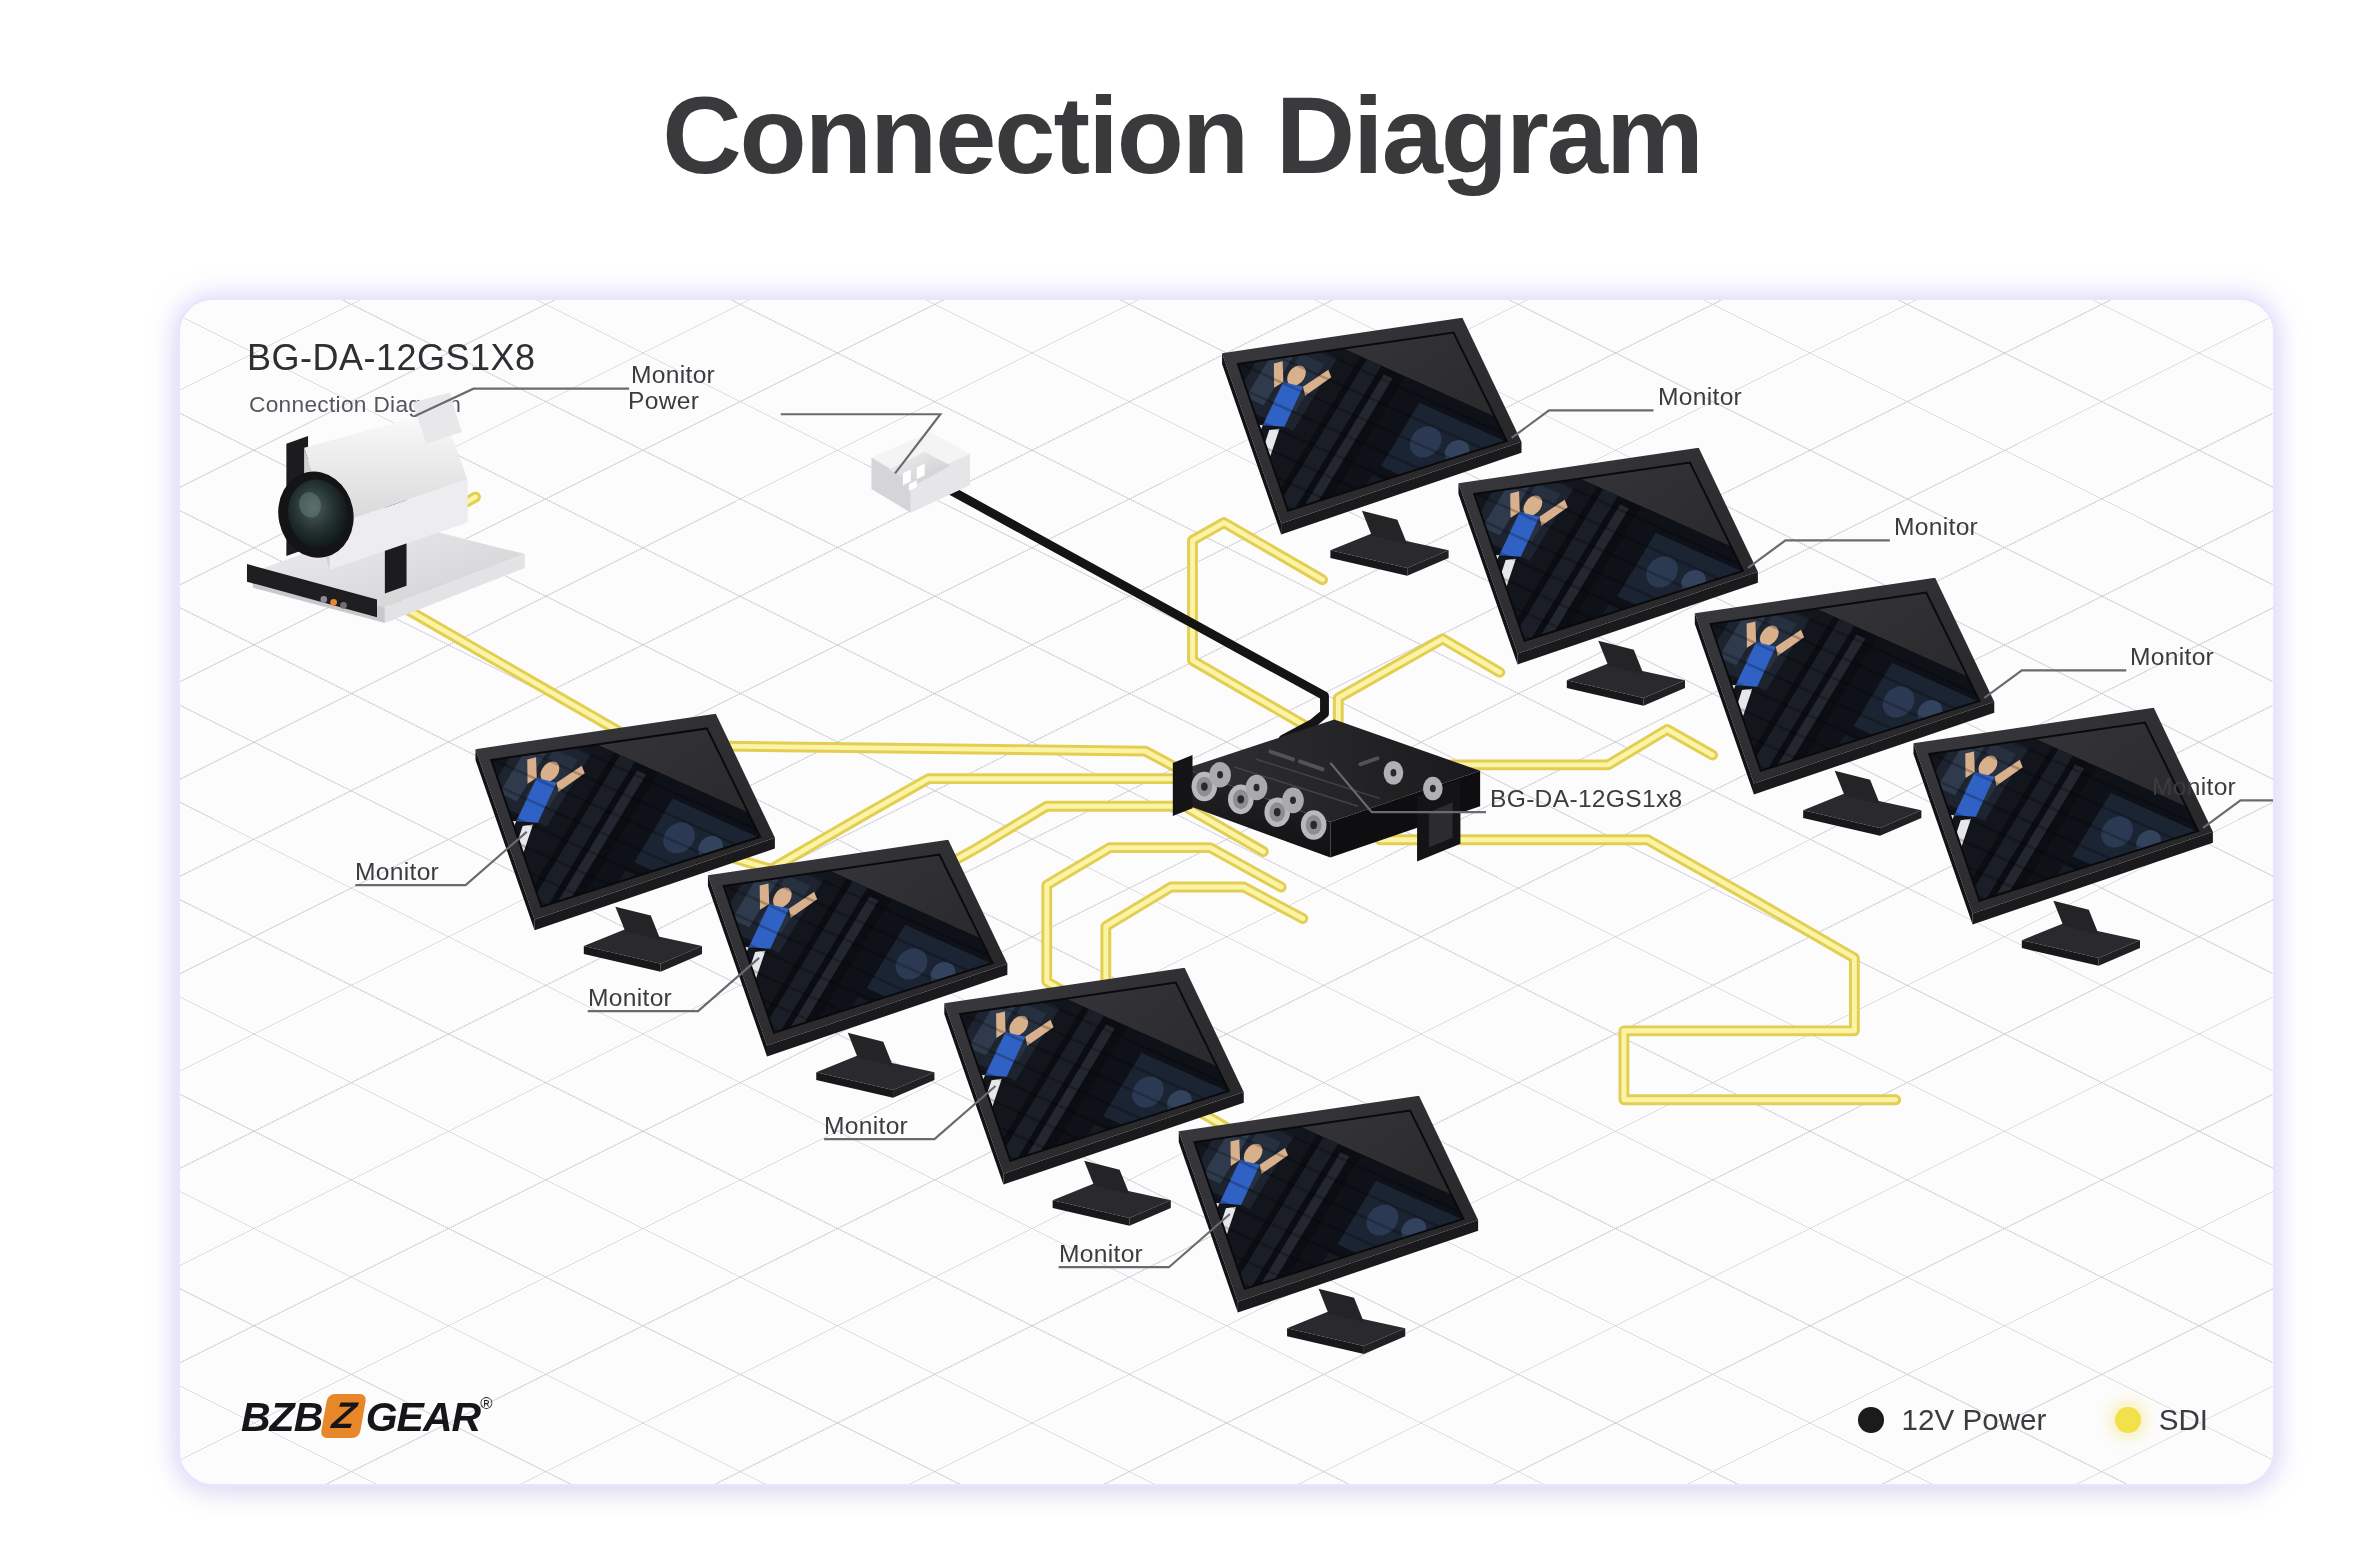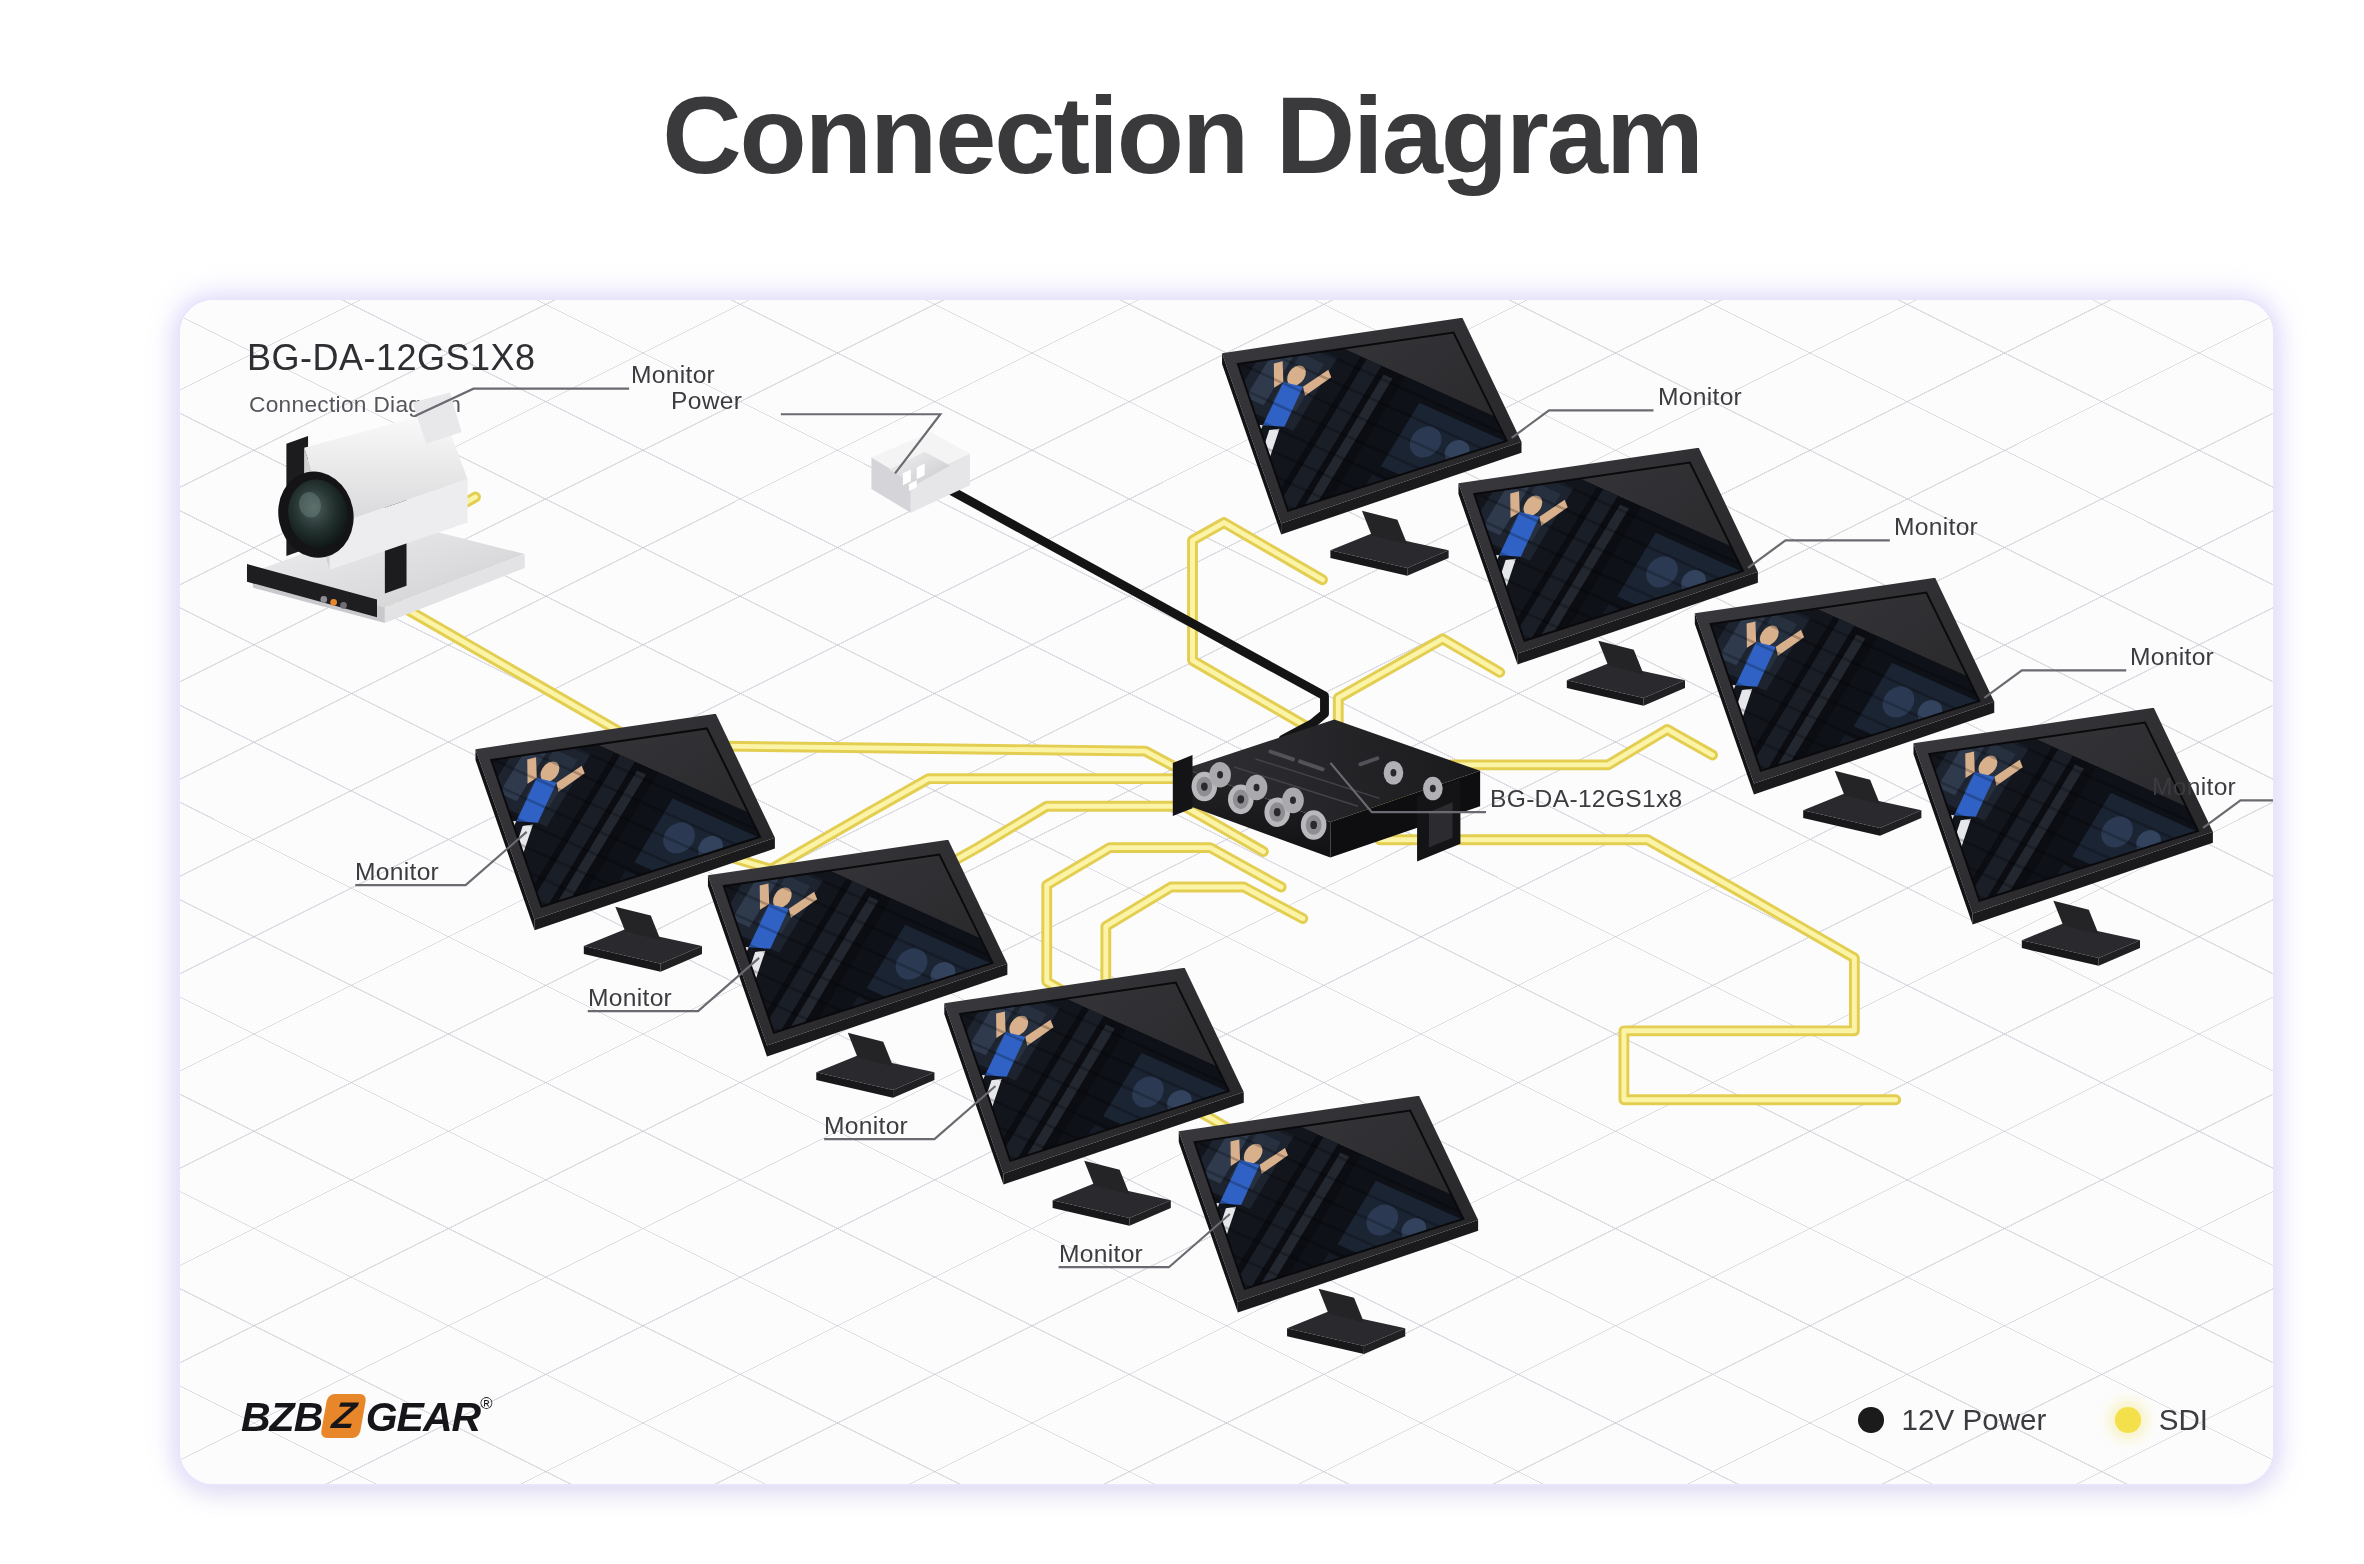--- a/index.html
+++ b/index.html
@@ -405,7 +405,7 @@
   </svg>
 
   <div class="lbl" style="left:451px;top:61px;">Monitor</div>
-  <div class="lbl" style="left:491px;top:87px;">Power</div>
+  <div class="lbl" style="left:448px;top:87px;">Power</div>
   <div class="lbl" style="left:1310px;top:485px;">BG-DA-12GS1x8</div>
 
   <div class="lbl" style="left:1478px;top:83px;">Monitor</div>

